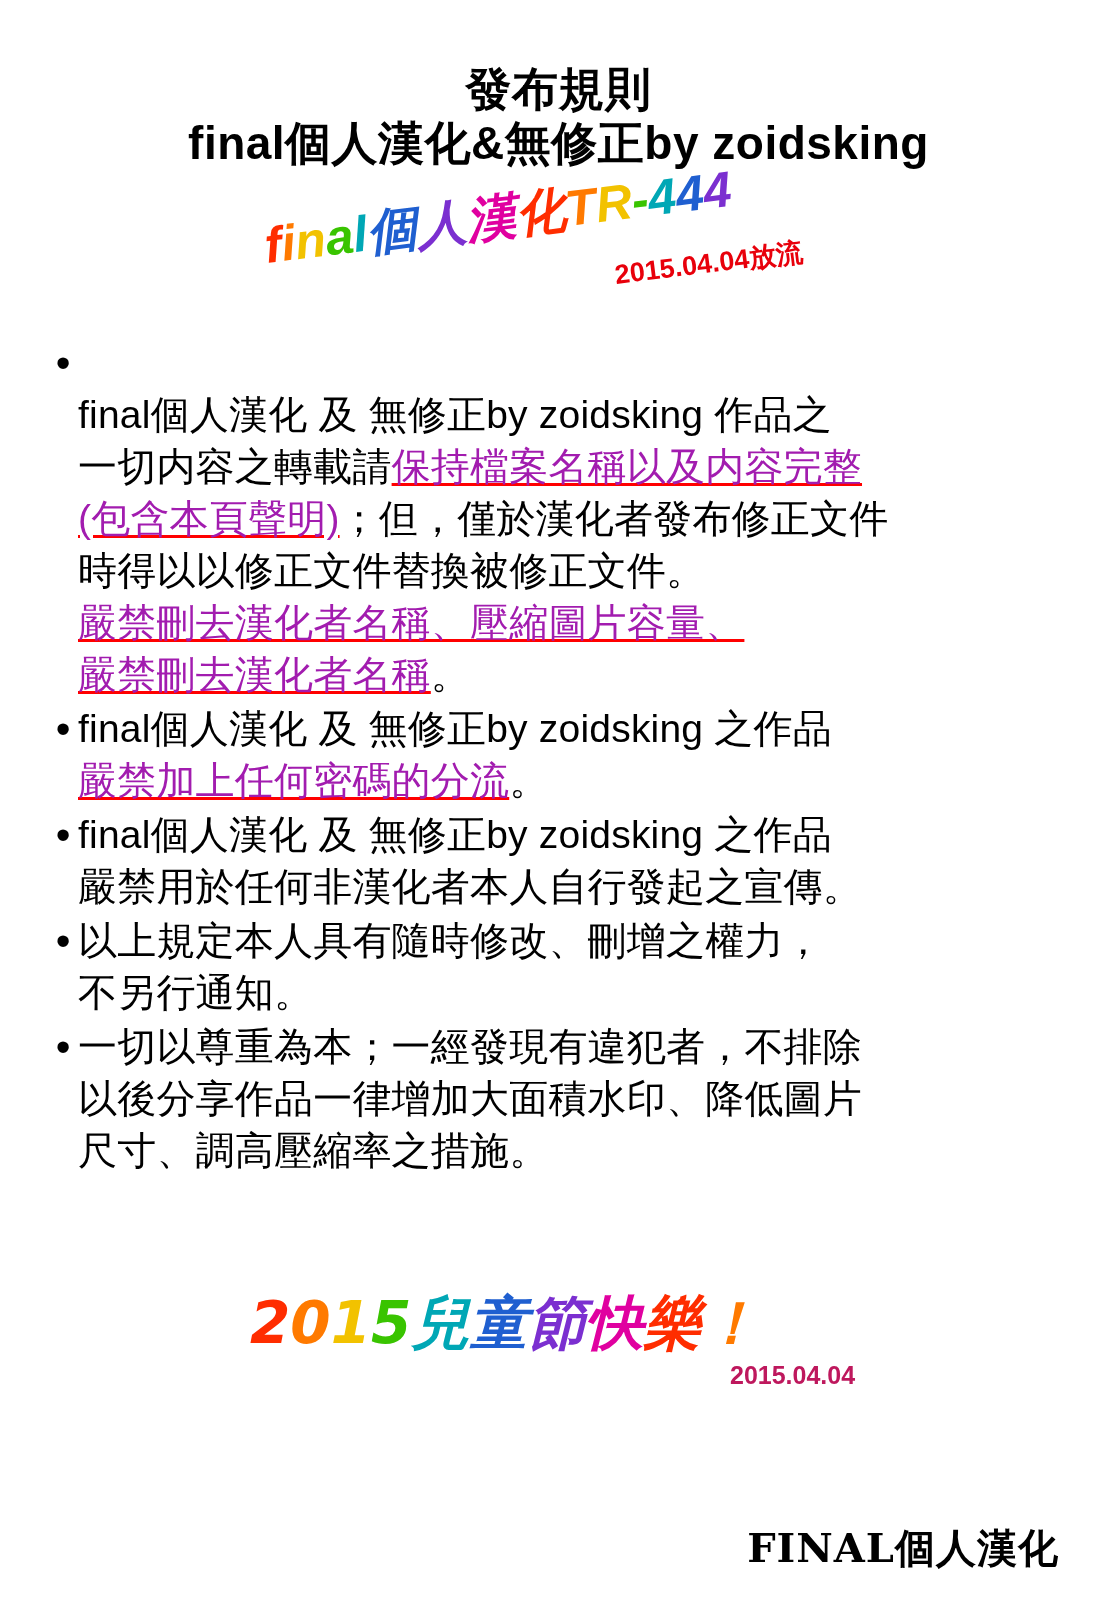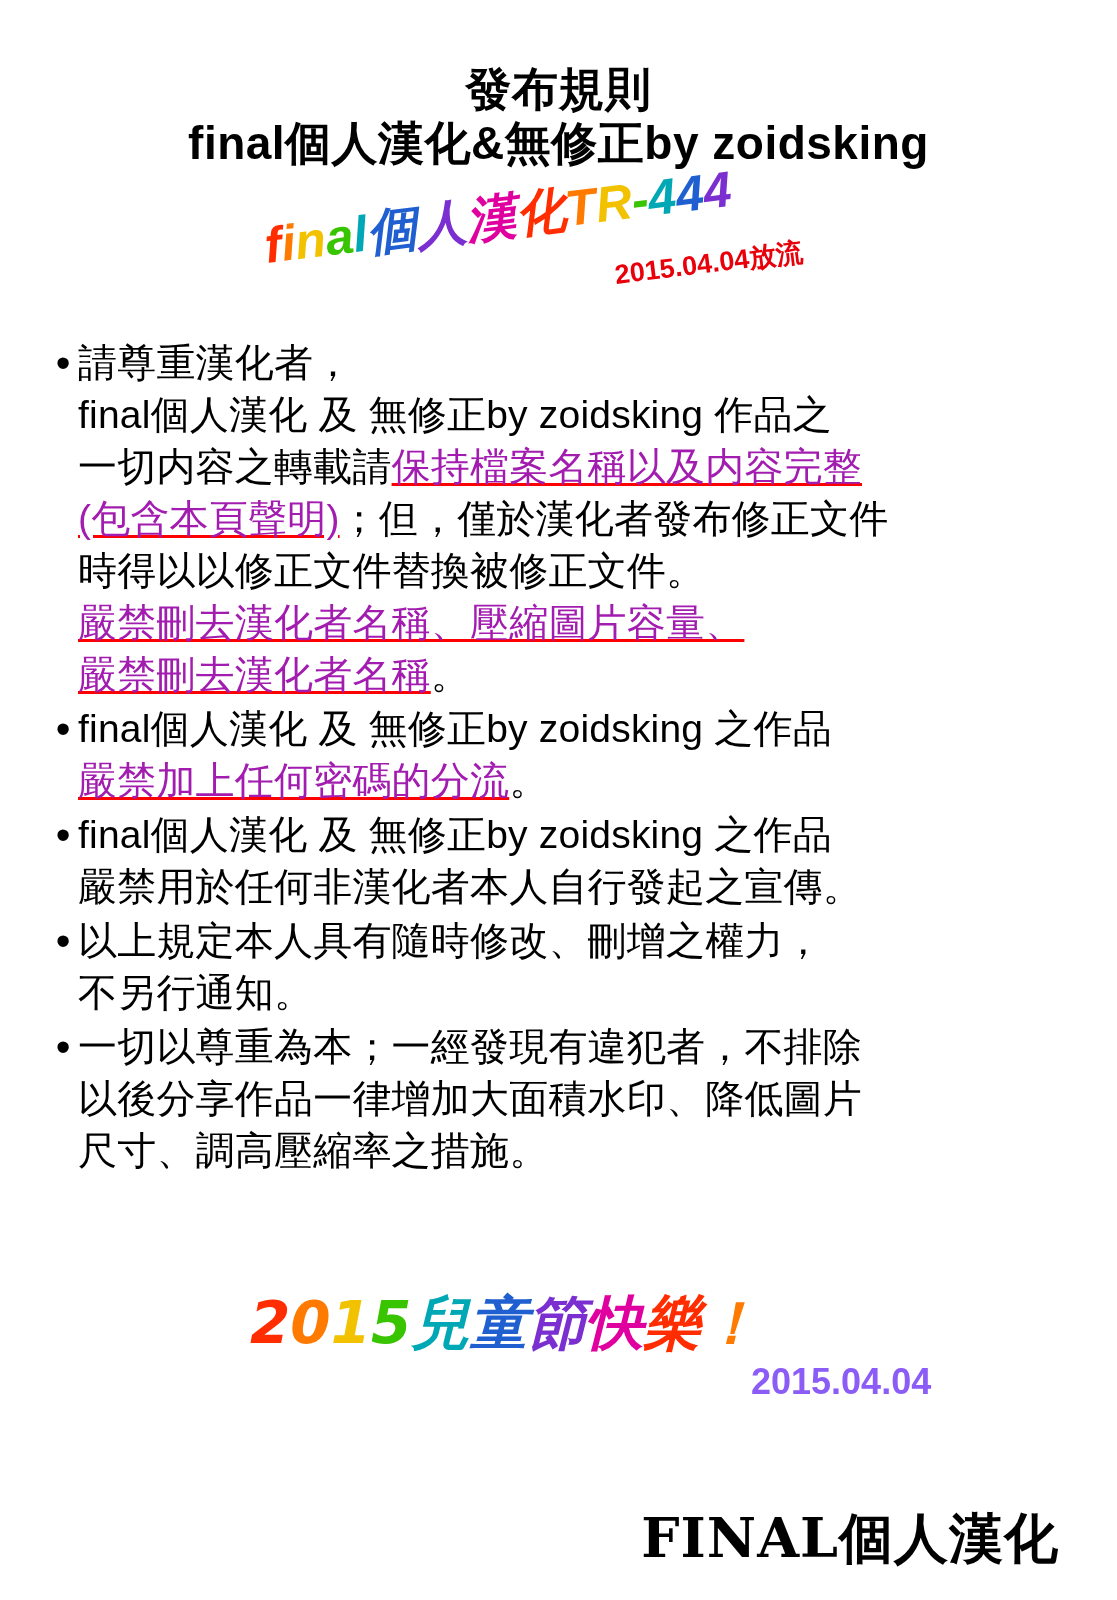--- a/index.html
+++ b/index.html
@@ -144,7 +144,7 @@
 <div class="rules">
     <div class="rule">
       <div class="bullet">•</div>
-      <div class="rule-body"><span>請尊重漢化者，</span><br><span>final個人漢化 及 無修正by zoidsking 作品之</span><br><span>一切内容之轉載請</span><span class="red-u">保持檔案名稱以及内容完整</span><br><span class="red-u">(包含本頁聲明)</span><span>；但，僅於漢化者發布修正文件</span><br><span>時得以以修正文件替換被修正文件。</span><br><span class="red-u">嚴禁刪去漢化者名稱、壓縮圖片容量、</span><br><span class="red-u">嚴禁刪去漢化者名稱</span><span>。</span></div>
+      <div class="rule-body"><br><span>final個人漢化 及 無修正by zoidsking 作品之</span><br><span>一切内容之轉載請</span><span class="red-u">保持檔案名稱以及内容完整</span><br><span class="red-u">(包含本頁聲明)</span><span>；但，僅於漢化者發布修正文件</span><br><span>時得以以修正文件替換被修正文件。</span><br><span class="red-u">嚴禁刪去漢化者名稱、壓縮圖片容量、</span><br><span class="red-u">嚴禁刪去漢化者名稱</span><span>。</span></div>
     </div>
     <div class="rule">
       <div class="bullet">•</div>

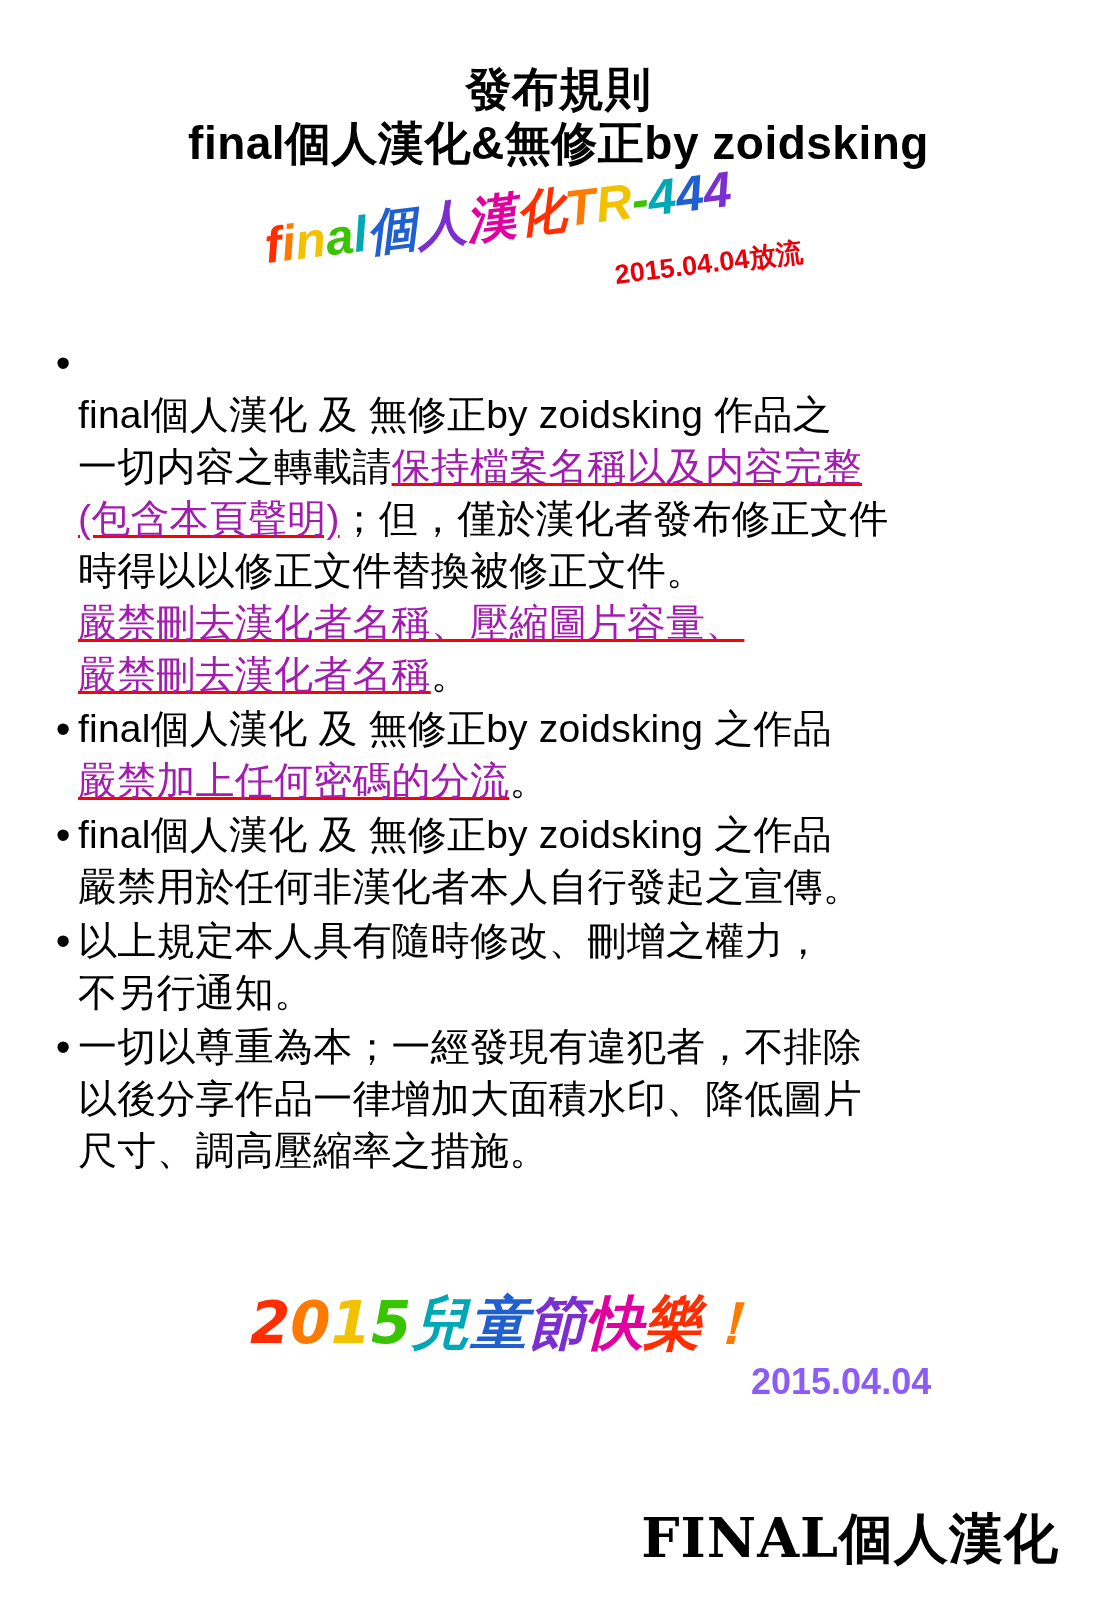--- a/index.html
+++ b/index.html
@@ -107,11 +107,11 @@
   .greeting span { display: inline-block; }
   .greeting-date {
     position: absolute;
-    left: 751px;
+    left: 730px;
     top: 76px;
-    font-size: 36px;
+    font-size: 25px;
     font-weight: bold;
-    color: #8b5cf6;
+    color: #be185d;
     white-space: nowrap;
   }
 

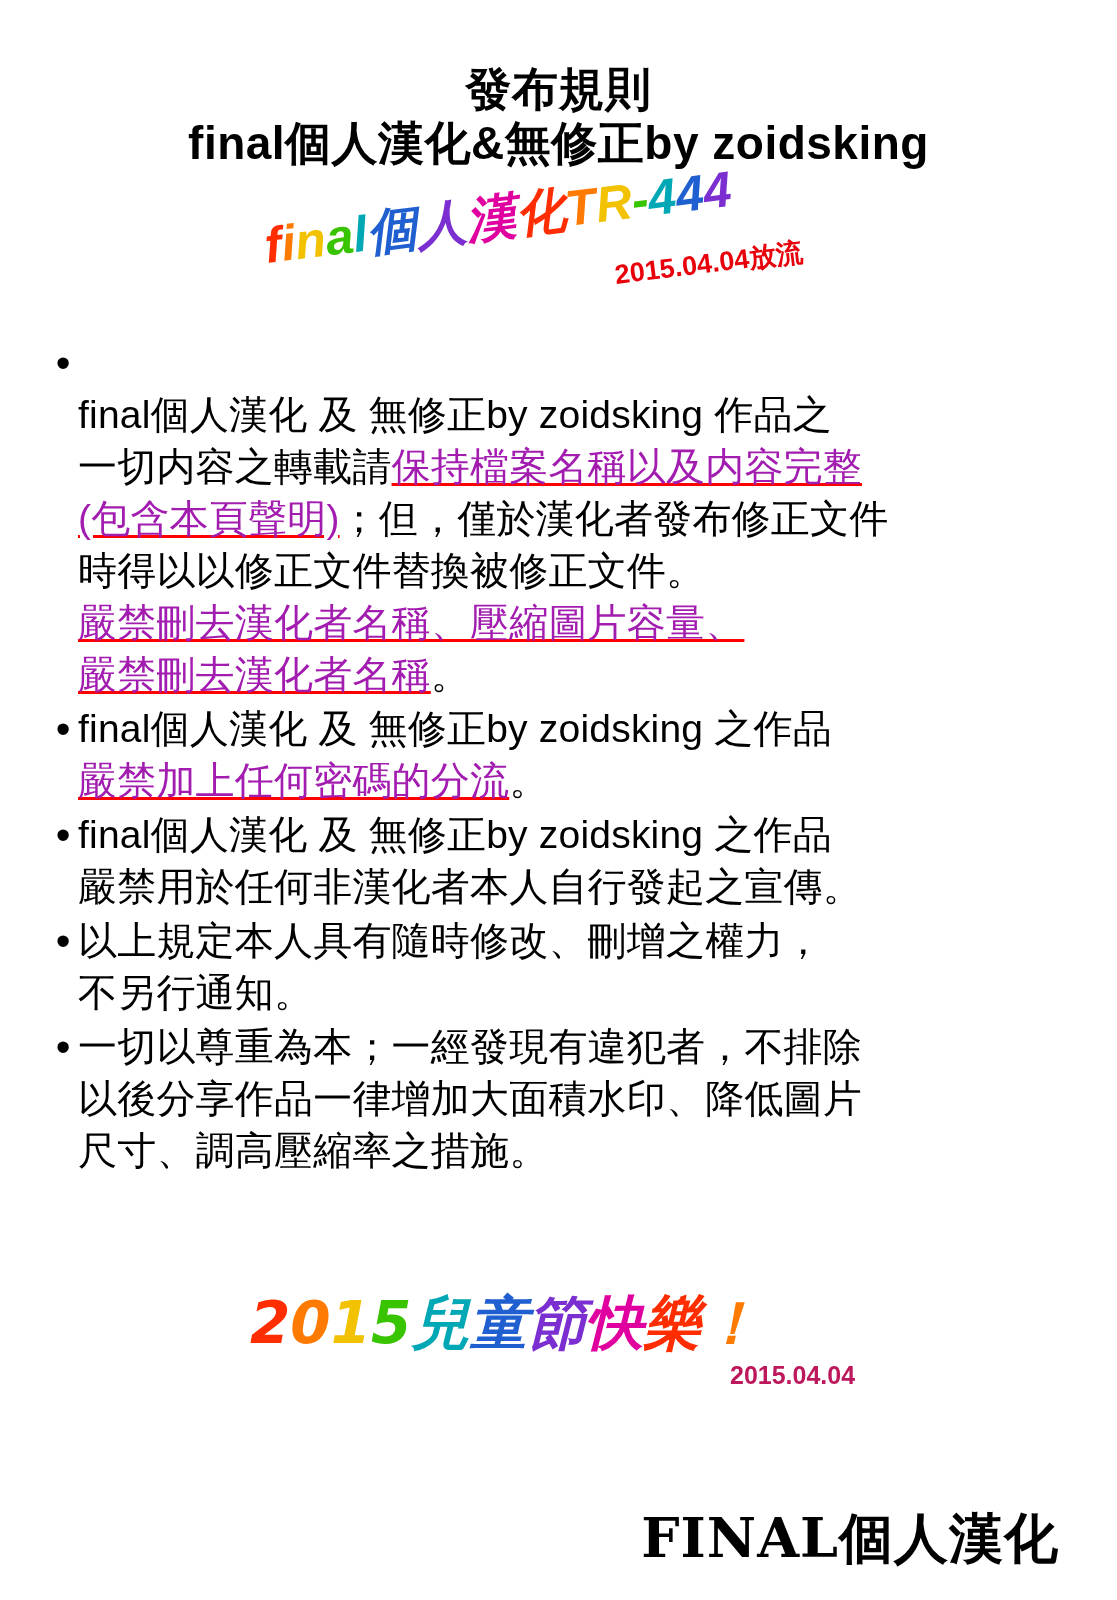--- a/index.html
+++ b/index.html
@@ -120,7 +120,7 @@
     position: absolute;
     right: 58px;
     bottom: 24px;
-    font-size: 54px;
+    font-size: 40px;
     font-weight: bold;
     font-family: "DejaVu Serif", serif;
     letter-spacing: 1px;

